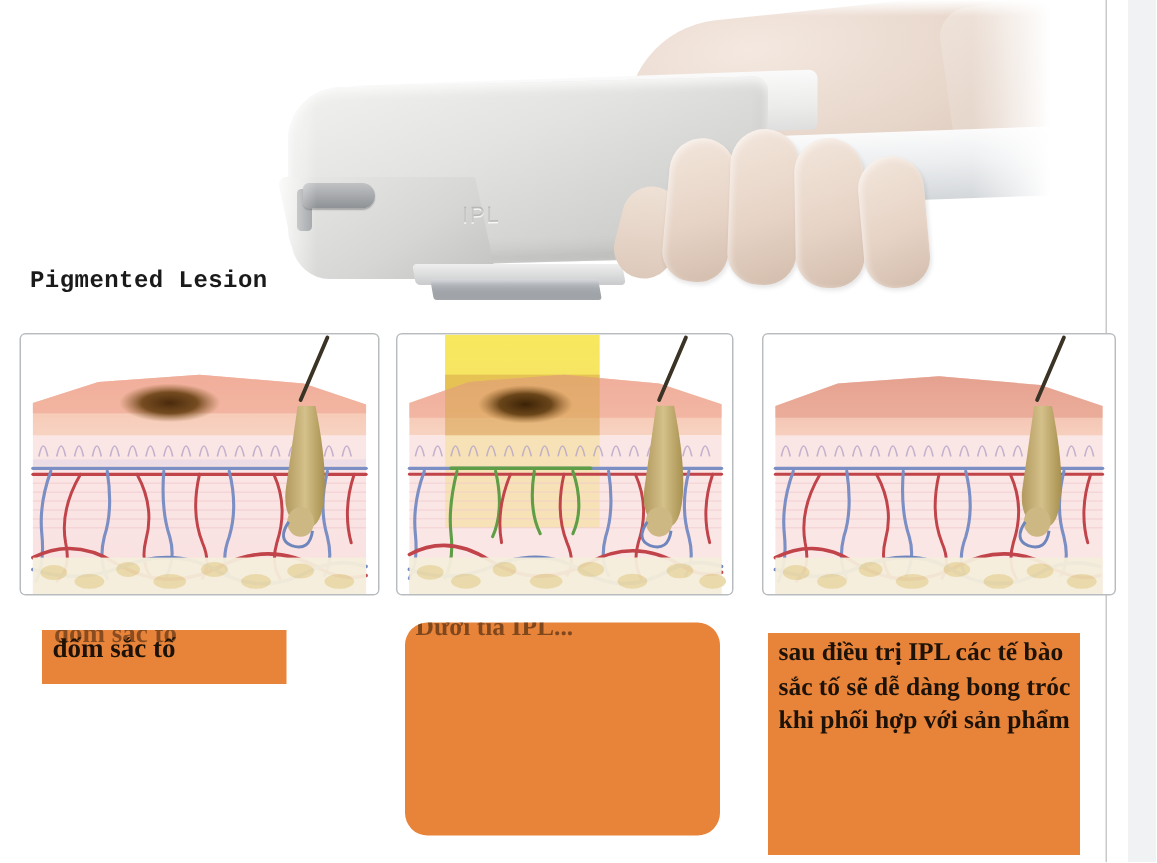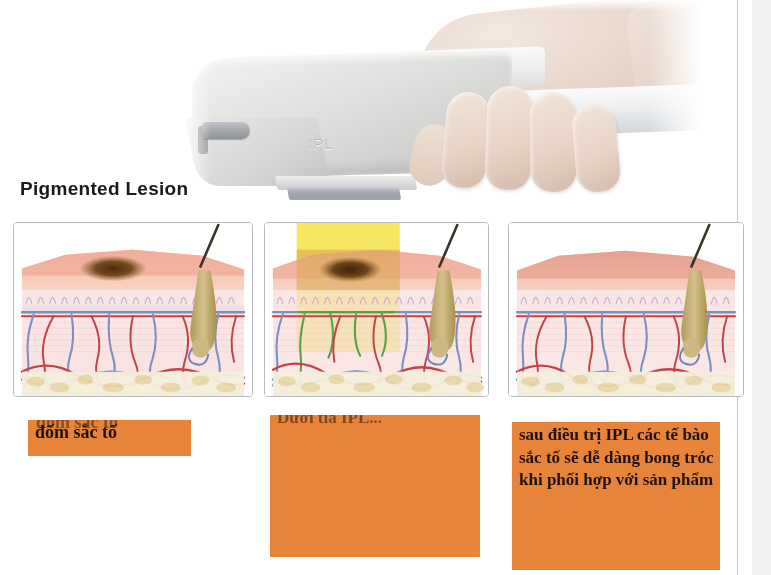--- a/index.html
+++ b/index.html
@@ -175,9 +175,9 @@
   #page-title {
     position: absolute;
     left: 20px; top: 178px;
-    font-family: Liberation Sans, sans-serif;
+    font-family: Liberation Mono, monospace;
     font-weight: bold;
-    font-size: 19px;
+    font-size: 16px;
     letter-spacing: .3px;
     color: #1a1a1a;
     white-space: nowrap;

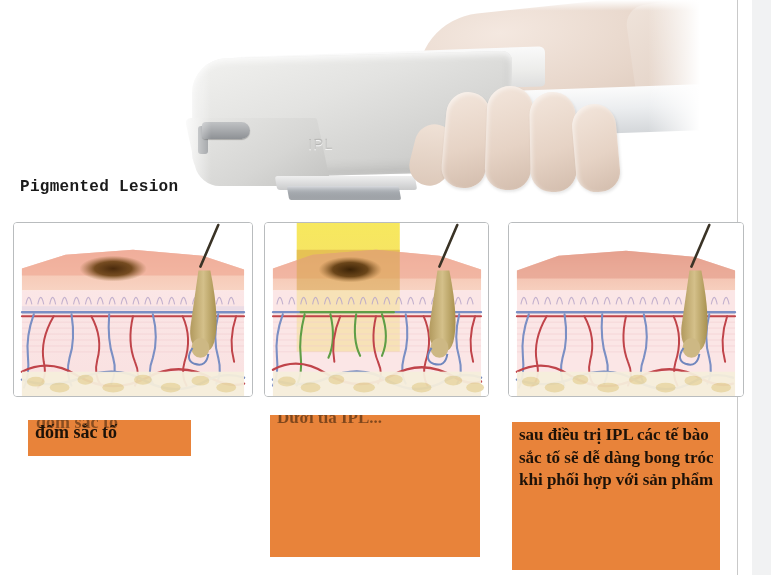--- a/index.html
+++ b/index.html
@@ -214,7 +214,7 @@
     overflow: hidden;
   }
   #caption-1 { left: 28px;  top: 420px; width: 163px; height: 36px; font-size: 18px; padding-top: 1px; }
-  #caption-2 { left: 270px; top: 415px; width: 210px; height: 142px; padding-top: 12px; }
+  #caption-2 { left: 270px; top: 415px; width: 210px; height: 142px; padding-top: 12px; border-radius: 15px; }
   #caption-3 { left: 512px; top: 422px; width: 208px; height: 148px; padding-top: 2px; }
 
   .caption-ghost {

